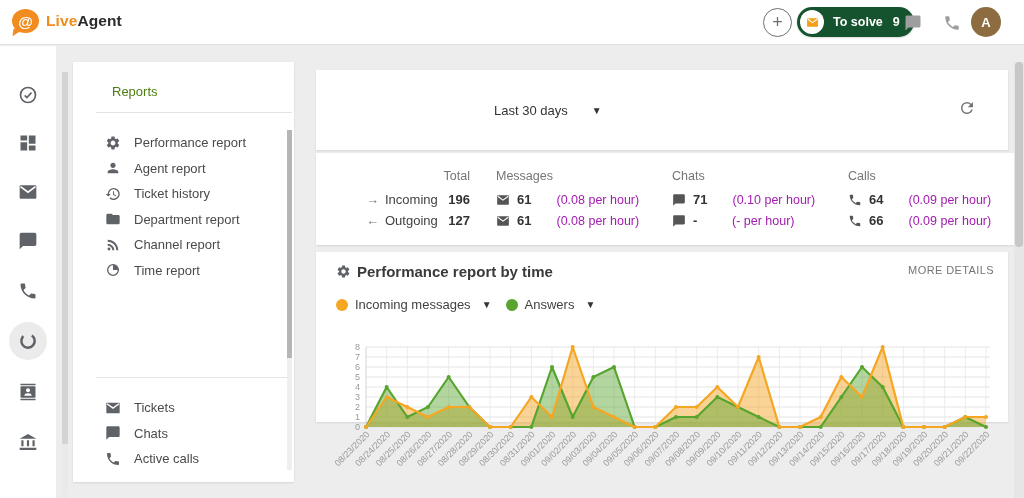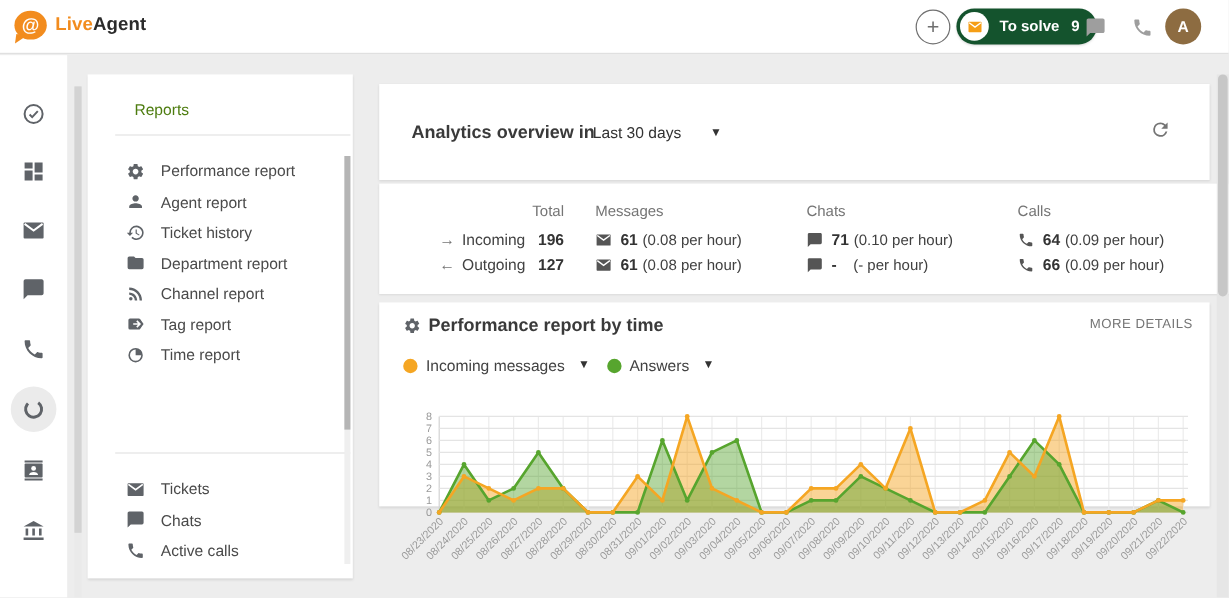--- a/index.html
+++ b/index.html
@@ -279,7 +279,6 @@
 </div>
 
 <div class="card card1">
-  <div class="card1-title">Analytics overview in</div>
   <div class="range-sel">
     <span class="range-label">Last 30 days</span>
     <span class="caret">▼</span>

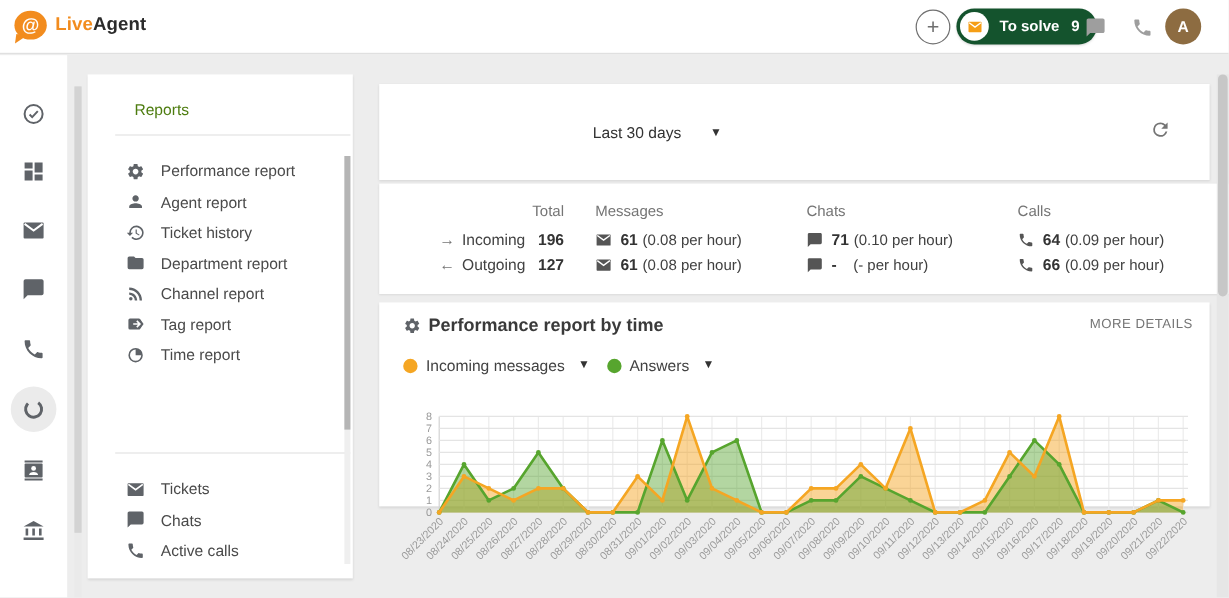--- a/index.html
+++ b/index.html
@@ -68,7 +68,7 @@
   .grp { display:flex; align-items:center; }
   .grp .sic { width:14px; height:14px; color:#555; margin-right:7px; }
   .grp .val { font-weight:bold; color:#333; min-width:14px; }
-  .grp .rate { color:#404040; margin-left:4px; font-size:12.5px; }
+  .grp .rate { color:#a21caf; margin-left:25px; font-size:12.5px; }
 
   .card3 { left:316px; top:252px; width:692px; height:170px; }
   .c3-gear { position:absolute; left:20px; top:12px; width:15px; height:15px; color:#5f6368; }

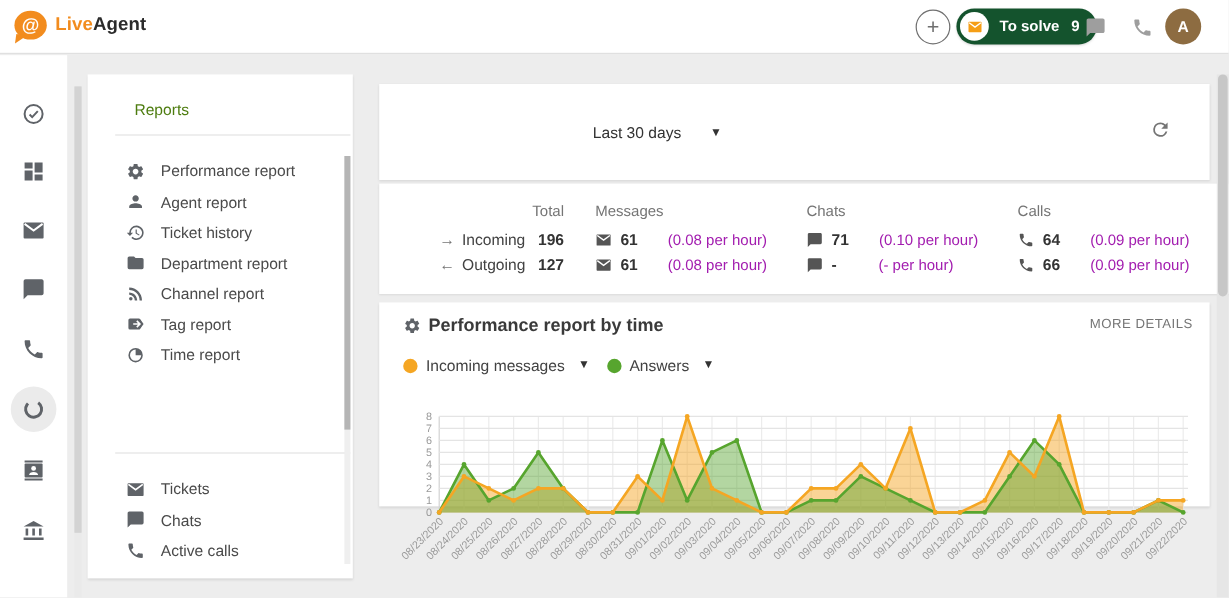--- a/index.html
+++ b/index.html
@@ -222,15 +222,6 @@
           </svg>
         </span>
       <span class="mil">Channel report</span>
-    </div>
-    <div class="mi">
-      <span class="mic">
-          <svg width="16" height="16" viewBox="0 0 24 24" fill="currentColor">
-            <path d="M5 5a2 2 0 0 0-2 2v10a2 2 0 0 0 2 2h11c.67 0 1.27-.33 1.63-.84L22 12l-4.37-6.16A2 2 0 0 0 16 5z"></path>
-            <path d="M9 11h6l-2.2-2.2 1.4-1.4L18.8 12l-4.6 4.6-1.4-1.4L15 13H9z" fill="#fff"></path>
-          </svg>
-        </span>
-      <span class="mil">Tag report</span>
     </div>
     <div class="mi">
       <span class="mic">

